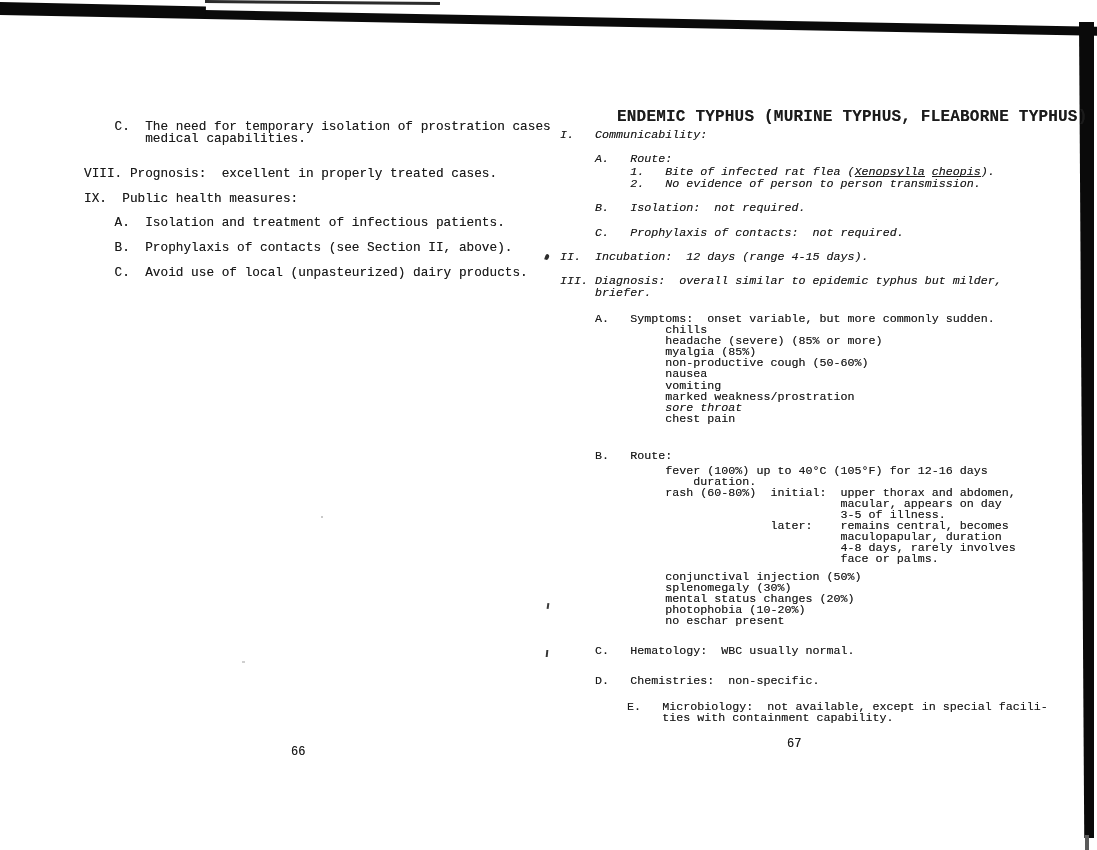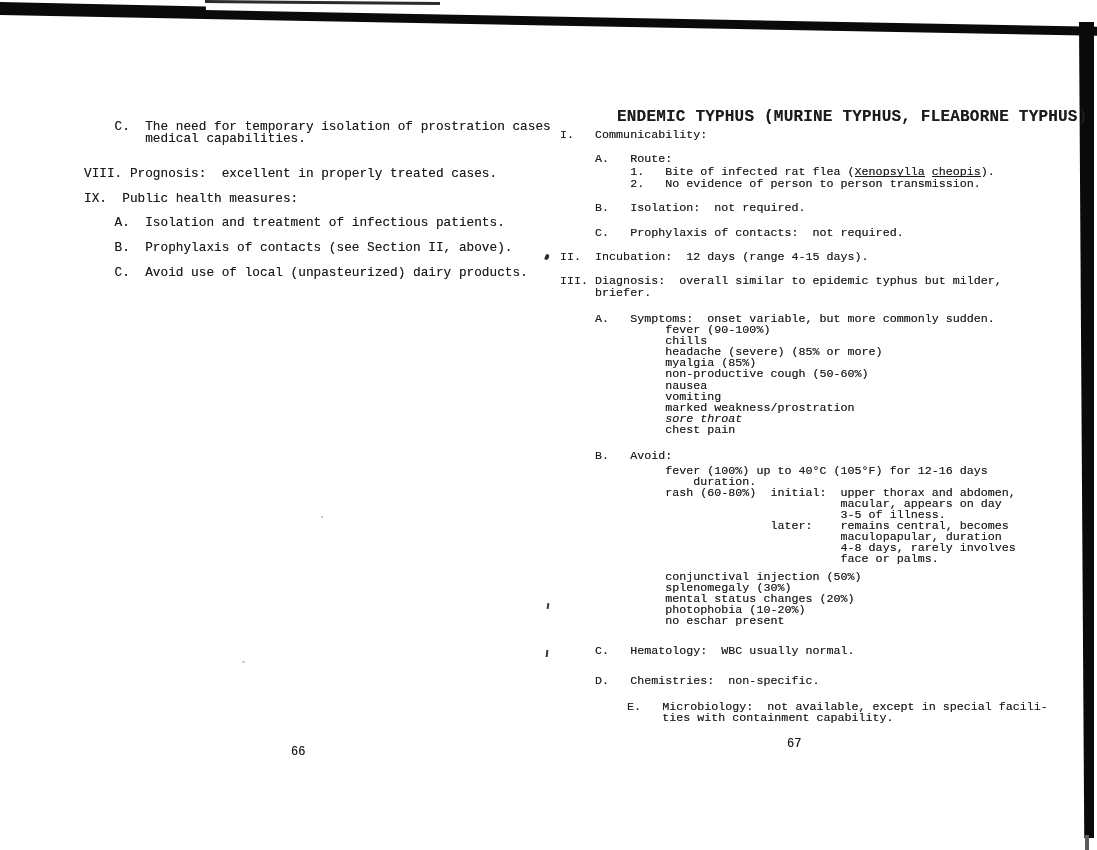--- a/index.html
+++ b/index.html
@@ -115,7 +115,7 @@
   <span class="pg-line">ENDEMIC TYPHUS (MURINE TYPHUS, FLEABORNE TYPHUS)</span>
 </div>
 
-<div class="abs rp r-outline" style="left:560px;top:129px;">
+<div class="abs rp r-outline" style="left:560px;top:129px;font-style:italic;">
   <div class="pg-line">I.   Communicability:</div>
   <div class="pg-line"></div>
   <div class="pg-line">     A.   Route:</div>

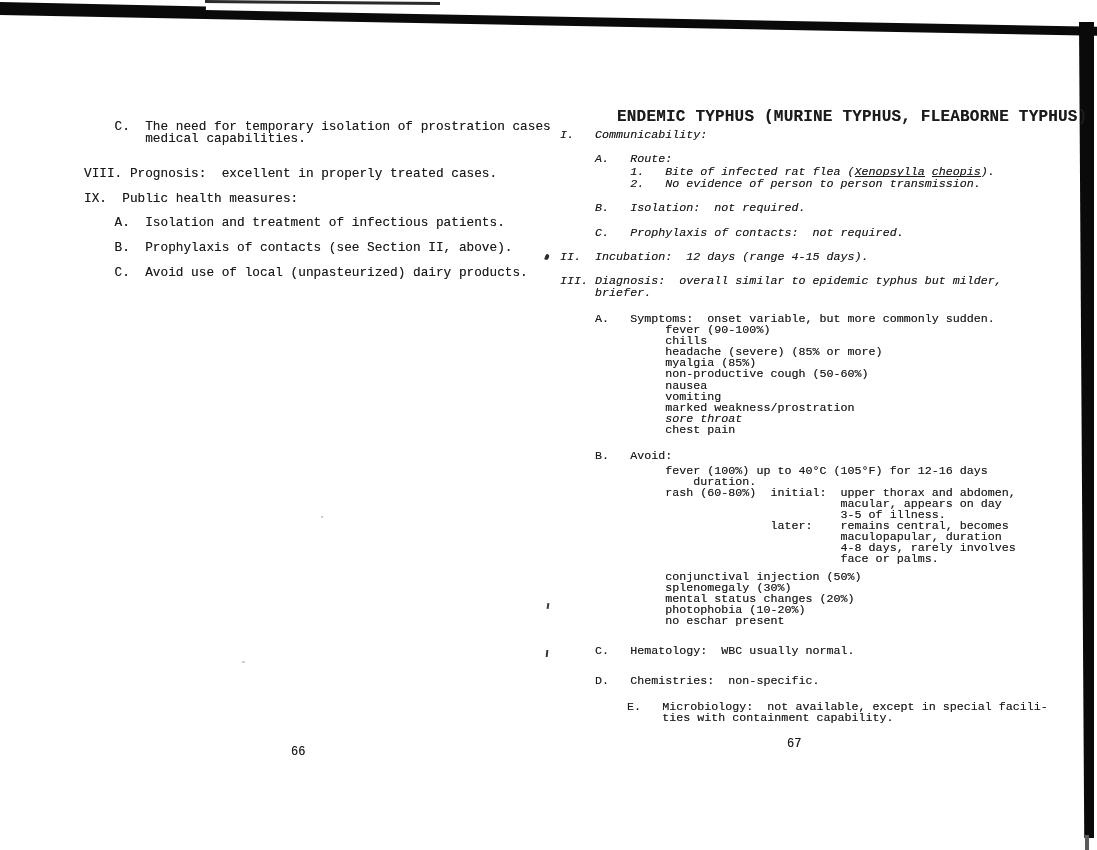--- a/index.html
+++ b/index.html
@@ -137,7 +137,6 @@
 
 <div class="abs rp r-sym" style="left:560px;top:314px;">
   <div class="pg-line">     A.   Symptoms:  onset variable, but more commonly sudden.</div>
-  <div class="pg-line">               fever (90-100%)</div>
   <div class="pg-line">               chills</div>
   <div class="pg-line">               headache (severe) (85% or more)</div>
   <div class="pg-line">               myalgia (85%)</div>

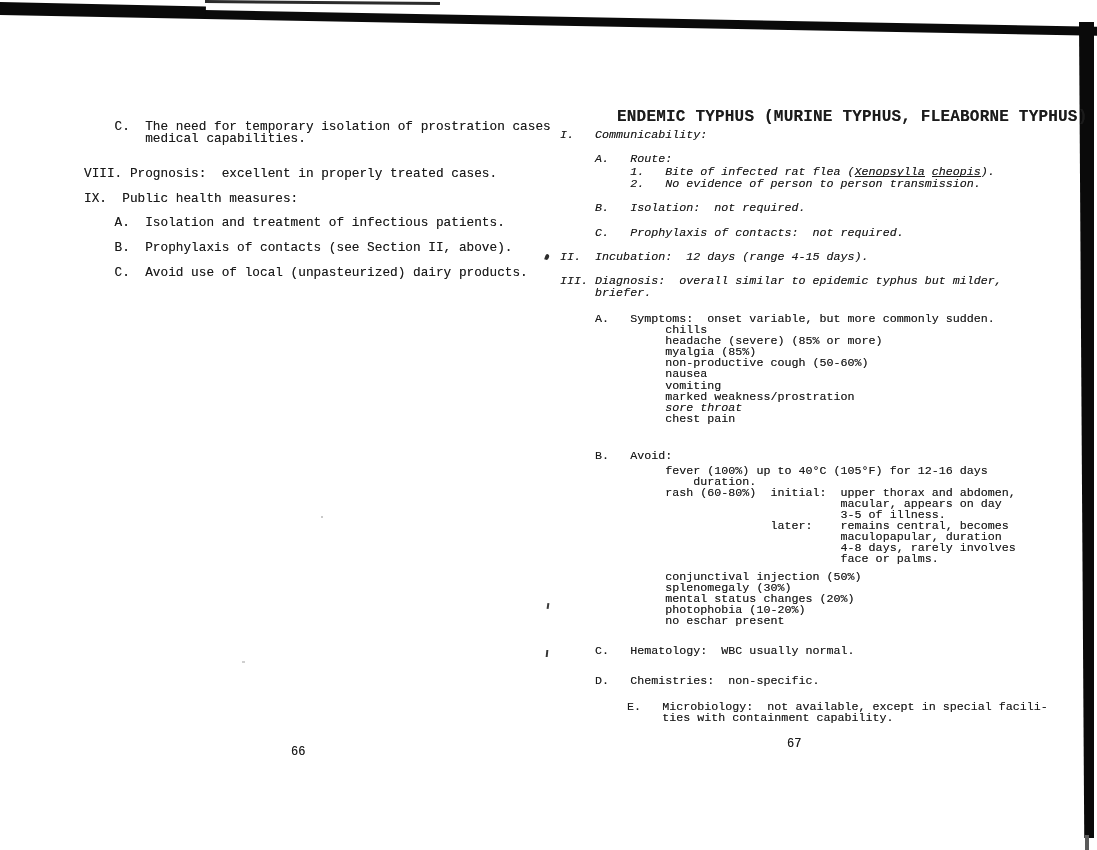--- a/index.html
+++ b/index.html
@@ -149,7 +149,7 @@
 </div>
 
 <div class="abs rp r-single" style="left:560px;top:450px;">
-  <div class="pg-line">     B.   Avoid:</div>
+  <div class="pg-line">     B.   Route:</div>
 </div>
 
 <div class="abs rp r-signs" style="left:560px;top:466px;">

